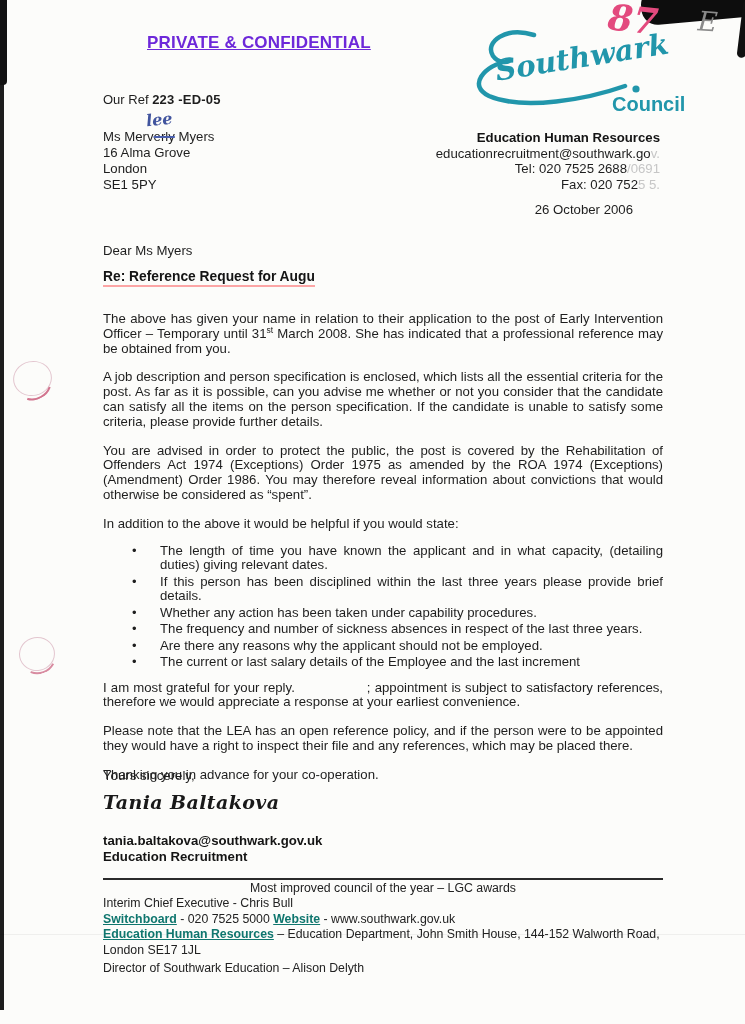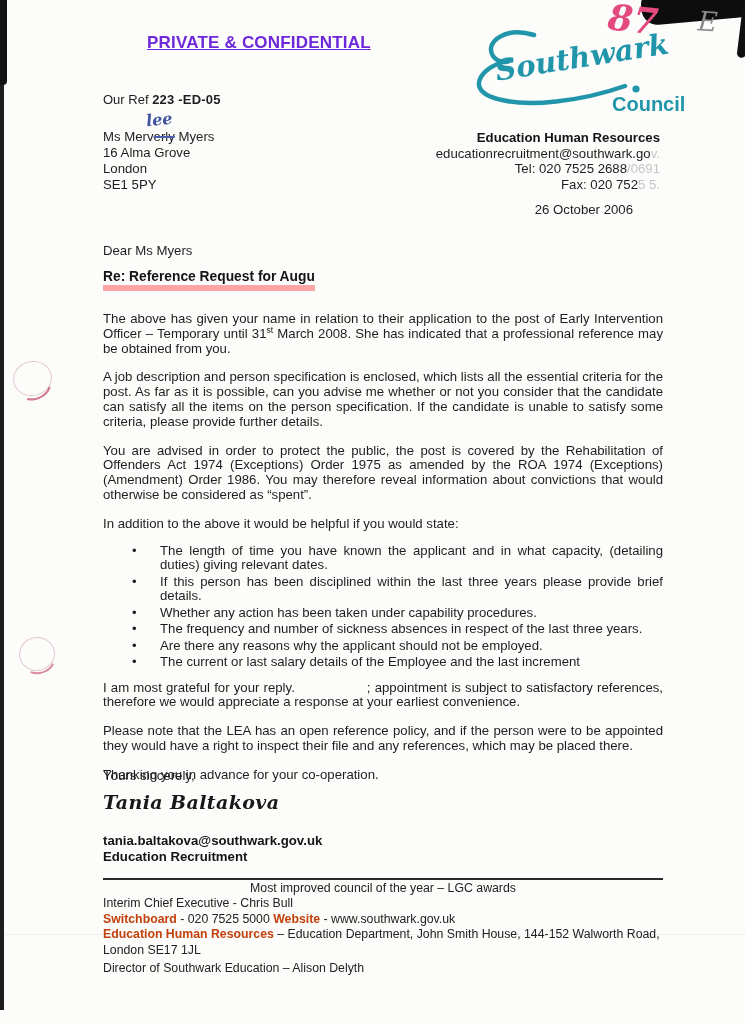--- a/index.html
+++ b/index.html
@@ -44,7 +44,7 @@
   
   .salutation{left:103px;top:243px;font-size:13.2px;}
   .subject{left:103px;top:269px;font-size:13.8px;font-weight:bold;color:#141414;}
-  .subject .u{border-bottom:6px solid #fca5a5;padding-bottom:1px;}
+  .subject .u{border-bottom:2px solid #fca5a5;padding-bottom:1px;}
   .body-flow{left:103px;top:312px;width:560px;font-size:13.2px;line-height:14.8px;text-align:justify;}
   .body-flow p{margin:0 0 14px 0;}
   .body-flow p.tight{margin-bottom:12px;}

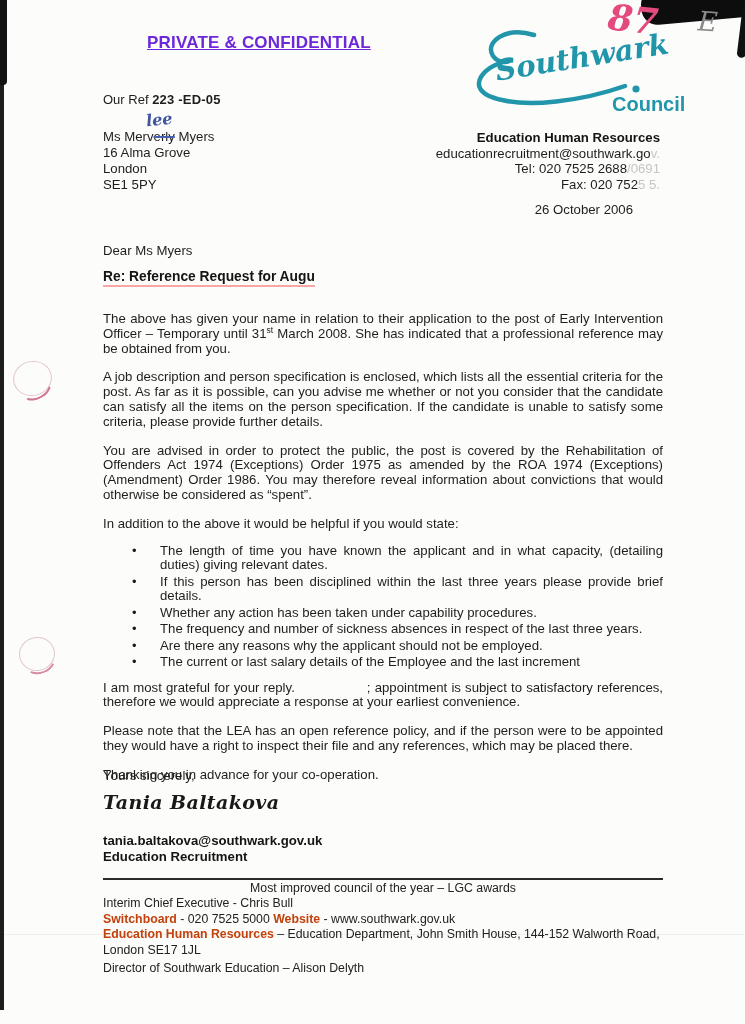--- a/index.html
+++ b/index.html
@@ -64,7 +64,7 @@
   .footer .award{text-align:center;}
   .footer p{margin:0;}
   .footer .last{margin-top:3px;}
-  .fb{font-weight:bold;color:#c2410c;}
+  .fb{font-weight:bold;color:#0f766e;text-decoration:underline;}
   svg text{user-select:none;}
 </style>
 </head>

